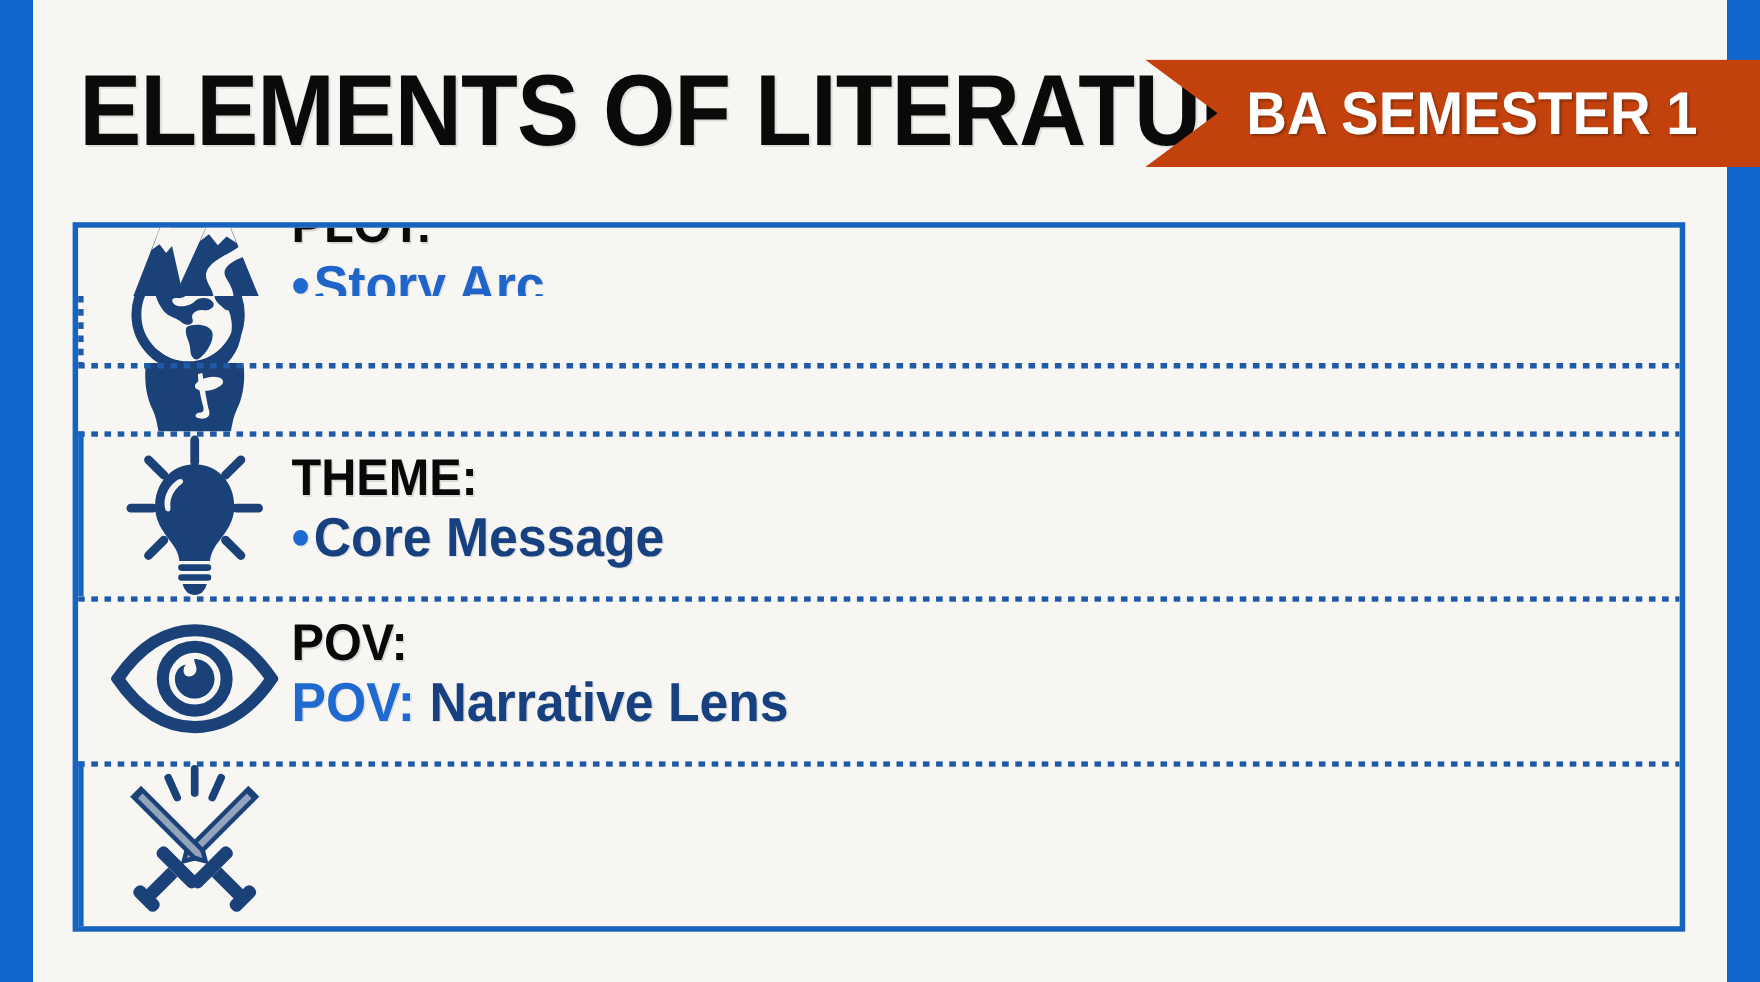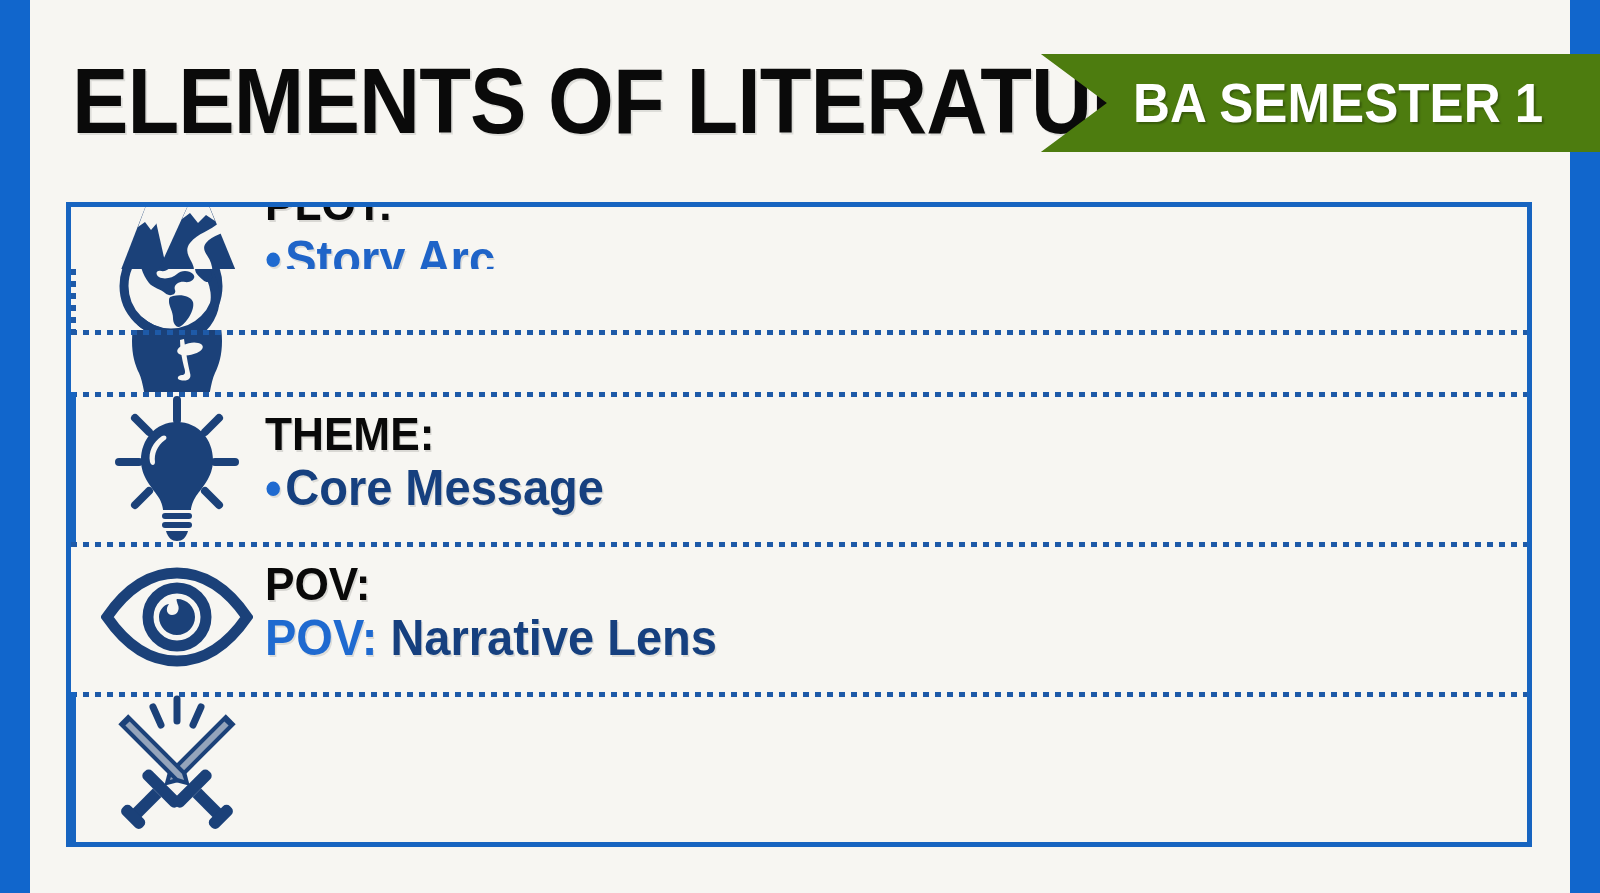--- a/index.html
+++ b/index.html
@@ -62,7 +62,7 @@
     top: 6px;
     height: 98px;
     min-width: 500px;
-    background: #4d7c0f;
+    background: #c2410c;
     display: flex;
     align-items: center;
     justify-content: flex-start;

